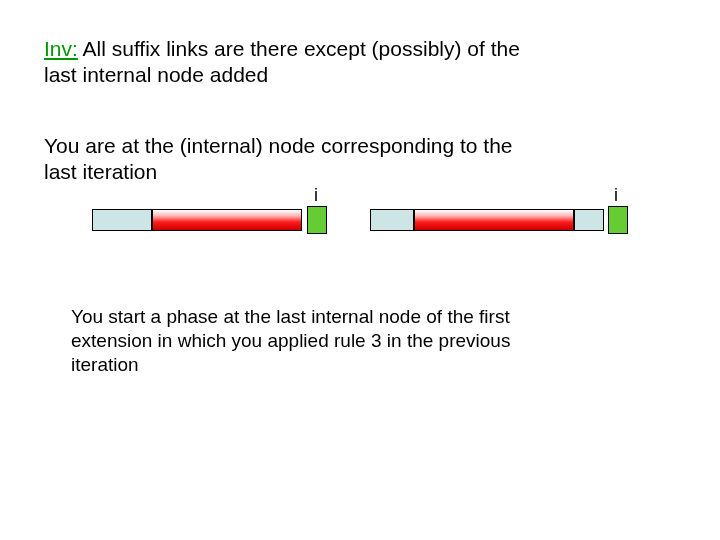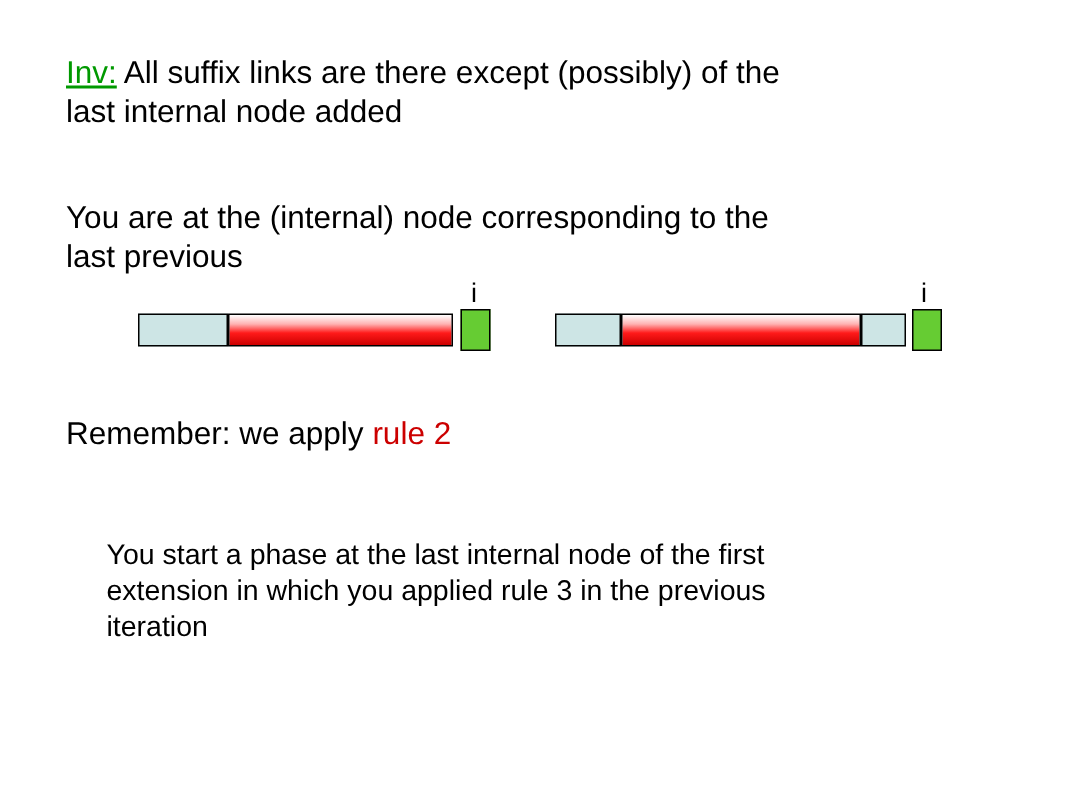--- a/index.html
+++ b/index.html
@@ -98,7 +98,7 @@
 
   <div class="gap1"></div>
 
-  <div class="line2">You are at the (internal) node corresponding to the last previous</div>
+  <div class="line2">You are at the (internal) node corresponding to the last iteration</div>
 
   <div class="diagram-row">
 

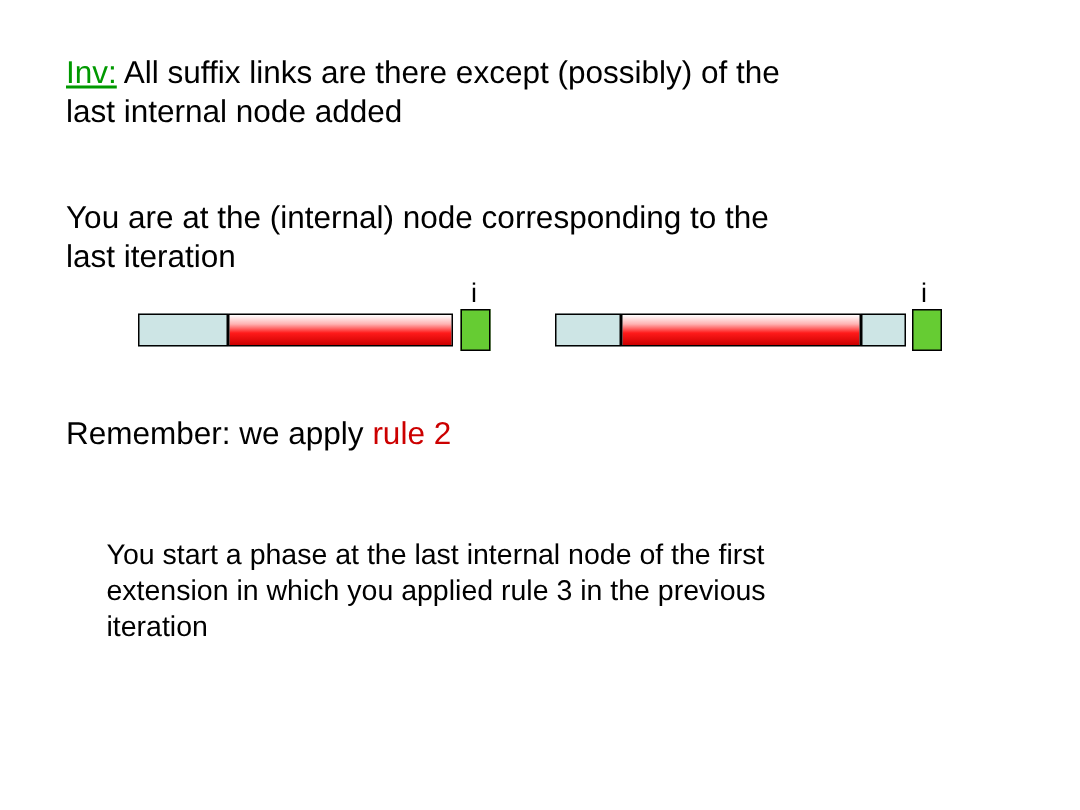--- a/index.html
+++ b/index.html
@@ -123,9 +123,6 @@
 
   </div>
 
-  <div class="line3">
-    <span>Remember: we apply </span><span class="rule2">rule 2</span>
-  </div>
 
   <div class="gap2"></div>
 

